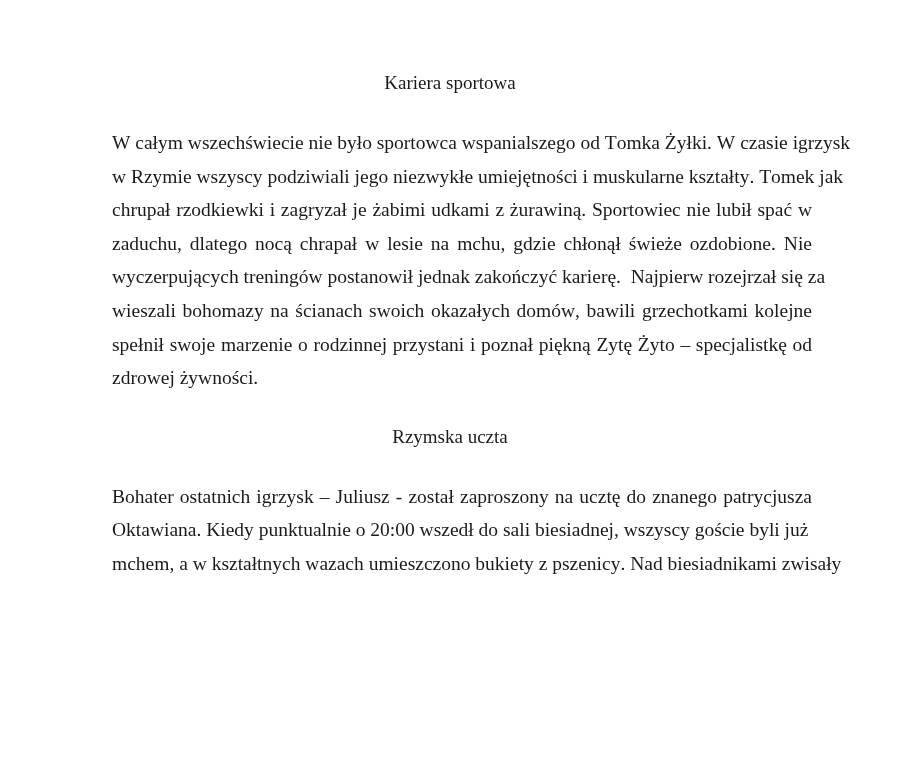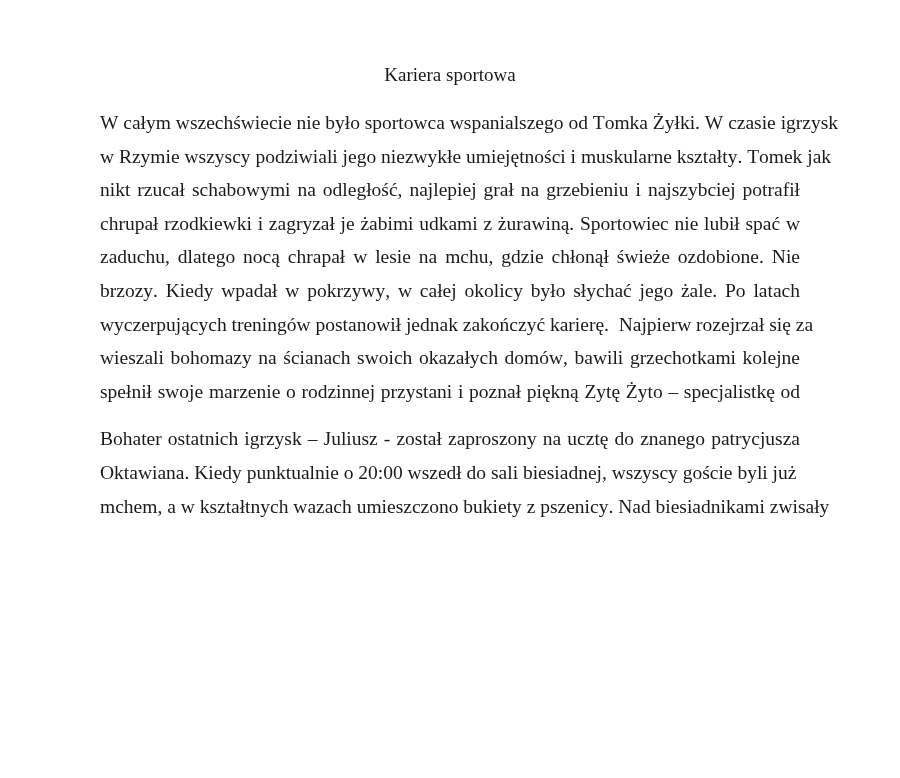--- a/index.html
+++ b/index.html
@@ -33,7 +33,7 @@
     font-size: 19px;
     line-height: 34px;
     font-weight: normal;
-    margin: 0;
+    margin: 8px;
     color: #1a1a1a;
     white-space: pre;
   }

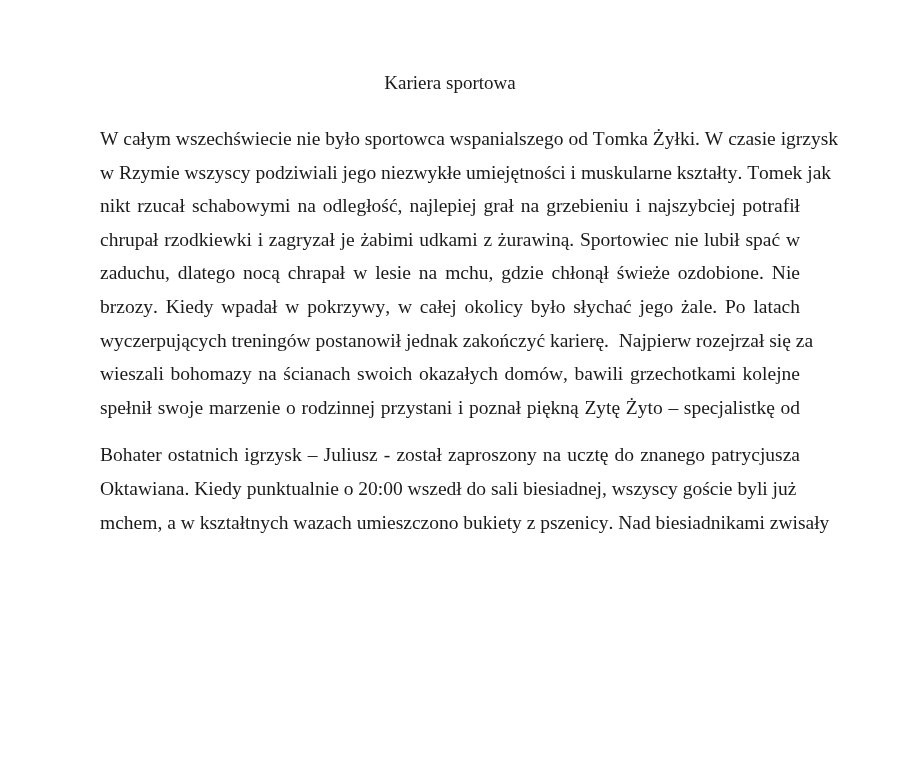--- a/index.html
+++ b/index.html
@@ -40,7 +40,7 @@
   .heading-1 { padding-top: 58px; }
   .heading-2 { padding-top: 13px; }
   .para {
-    margin: 0;
+    margin: 12px;
     font-size: 19.5px;
     line-height: 33.6px;
     color: #1a1a1a;

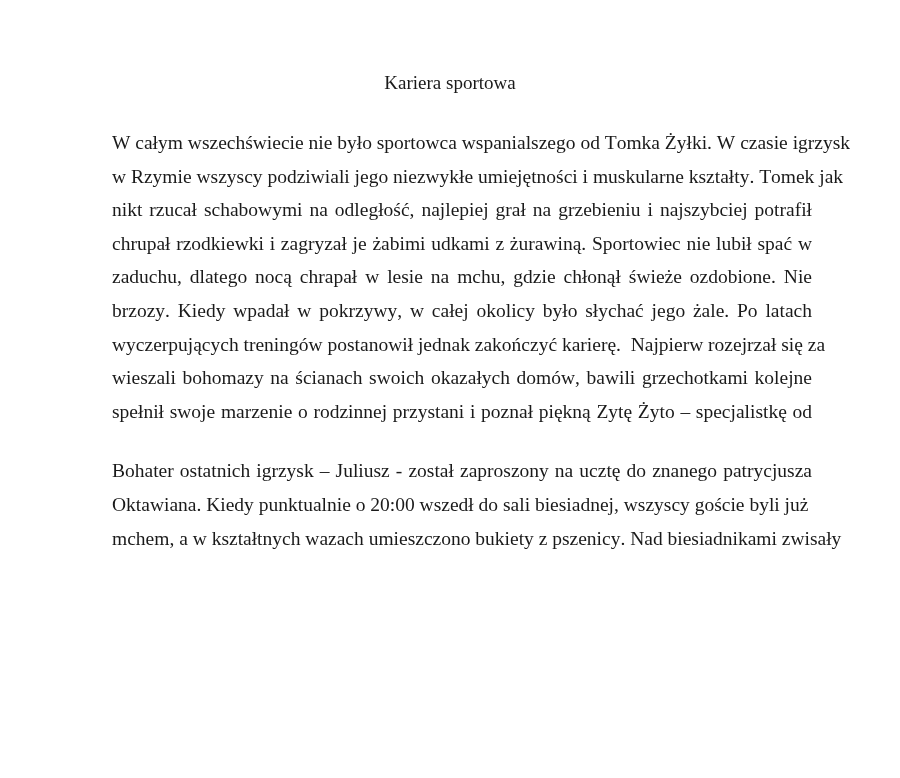--- a/index.html
+++ b/index.html
@@ -72,7 +72,6 @@
     <p class="para para-1">
       <span class="line">W całym wszechświecie nie było sportowca wspanialszego od Tomka Żyłki. W czasie igrzysk</span>
       <span class="line">w Rzymie wszyscy podziwiali jego niezwykłe umiejętności i muskularne kształty. Tomek jak</span>
-      <span class="line">nikt rzucał schabowymi na odległość, najlepiej grał na grzebieniu i najszybciej potrafił</span>
       <span class="line">chrupał rzodkiewki i zagryzał je żabimi udkami z żurawiną. Sportowiec nie lubił spać w</span>
       <span class="line">zaduchu, dlatego nocą chrapał w lesie na mchu, gdzie chłonął świeże ozdobione. Nie</span>
       <span class="line">brzozy. Kiedy wpadał w pokrzywy, w całej okolicy było słychać jego żale. Po latach</span>

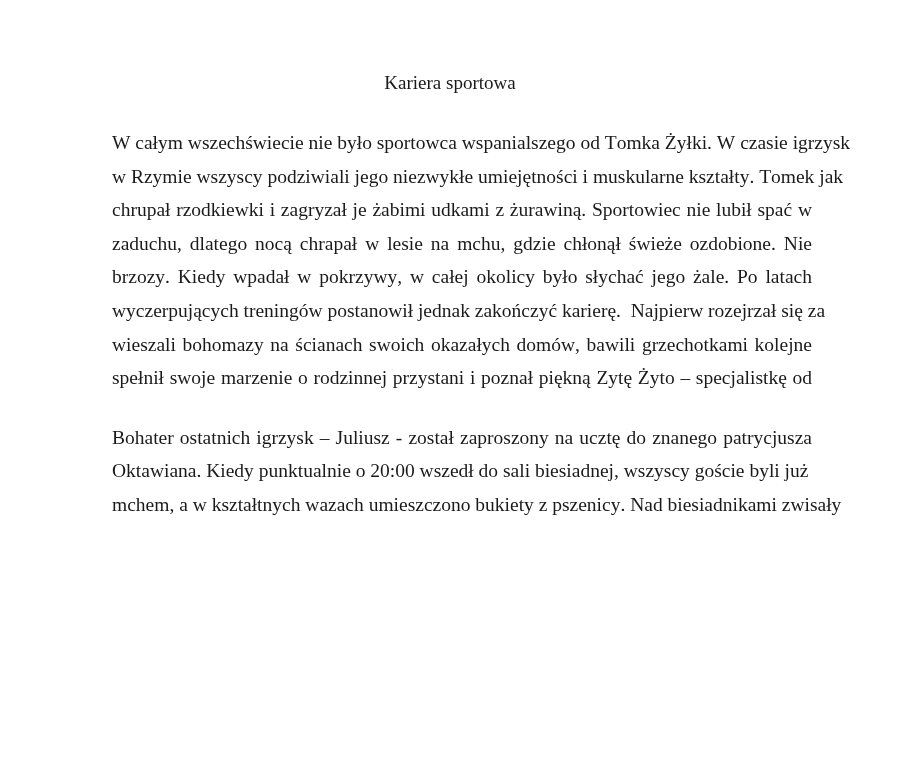--- a/index.html
+++ b/index.html
@@ -74,7 +74,6 @@
       <span class="line">w Rzymie wszyscy podziwiali jego niezwykłe umiejętności i muskularne kształty. Tomek jak</span>
       <span class="line">chrupał rzodkiewki i zagryzał je żabimi udkami z żurawiną. Sportowiec nie lubił spać w</span>
       <span class="line">zaduchu, dlatego nocą chrapał w lesie na mchu, gdzie chłonął świeże ozdobione. Nie</span>
-      <span class="line">brzozy. Kiedy wpadał w pokrzywy, w całej okolicy było słychać jego żale. Po latach</span>
       <span class="line">wyczerpujących treningów postanowił jednak zakończyć karierę.  Najpierw rozejrzał się za</span>
       <span class="line">wieszali bohomazy na ścianach swoich okazałych domów, bawili grzechotkami kolejne</span>
       <span class="line">spełnił swoje marzenie o rodzinnej przystani i poznał piękną Zytę Żyto – specjalistkę od</span>

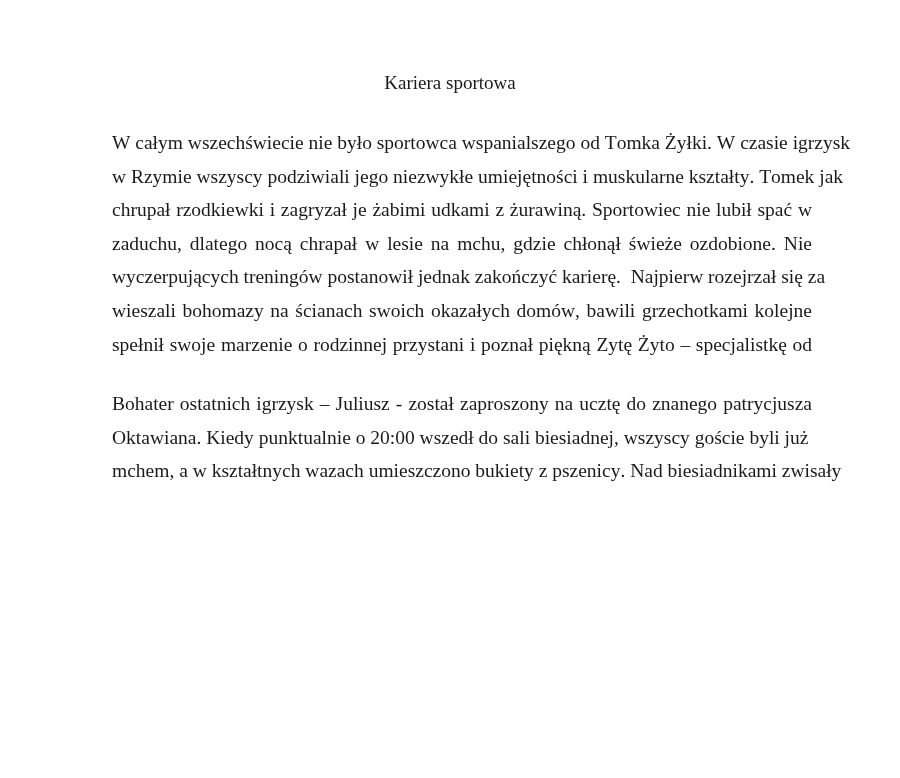--- a/index.html
+++ b/index.html
@@ -77,6 +77,7 @@
       <span class="line">wyczerpujących treningów postanowił jednak zakończyć karierę.  Najpierw rozejrzał się za</span>
       <span class="line">wieszali bohomazy na ścianach swoich okazałych domów, bawili grzechotkami kolejne</span>
       <span class="line">spełnił swoje marzenie o rodzinnej przystani i poznał piękną Zytę Żyto – specjalistkę od</span>
+      <span class="line flush">zdrowej żywności.</span>
     </p>
 
 

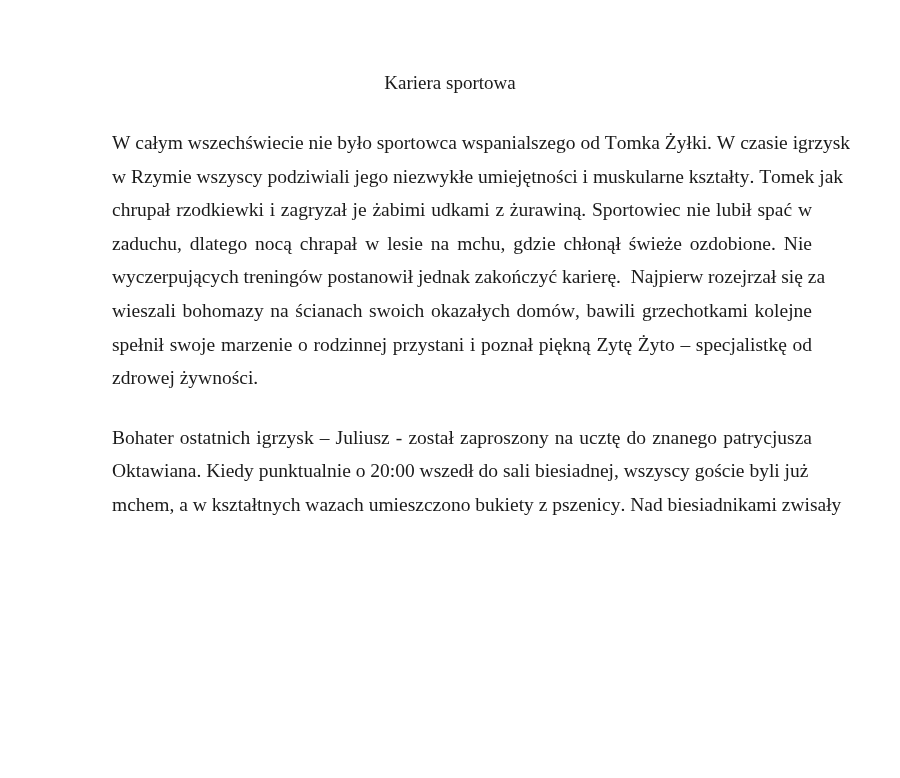--- a/index.html
+++ b/index.html
@@ -80,6 +80,7 @@
       <span class="line flush">zdrowej żywności.</span>
     </p>
 
+    <h2 class="heading heading-2">Rzymska uczta</h2>
 
     <p class="para para-2">
       <span class="line">Bohater ostatnich igrzysk – Juliusz - został zaproszony na ucztę do znanego patrycjusza</span>

